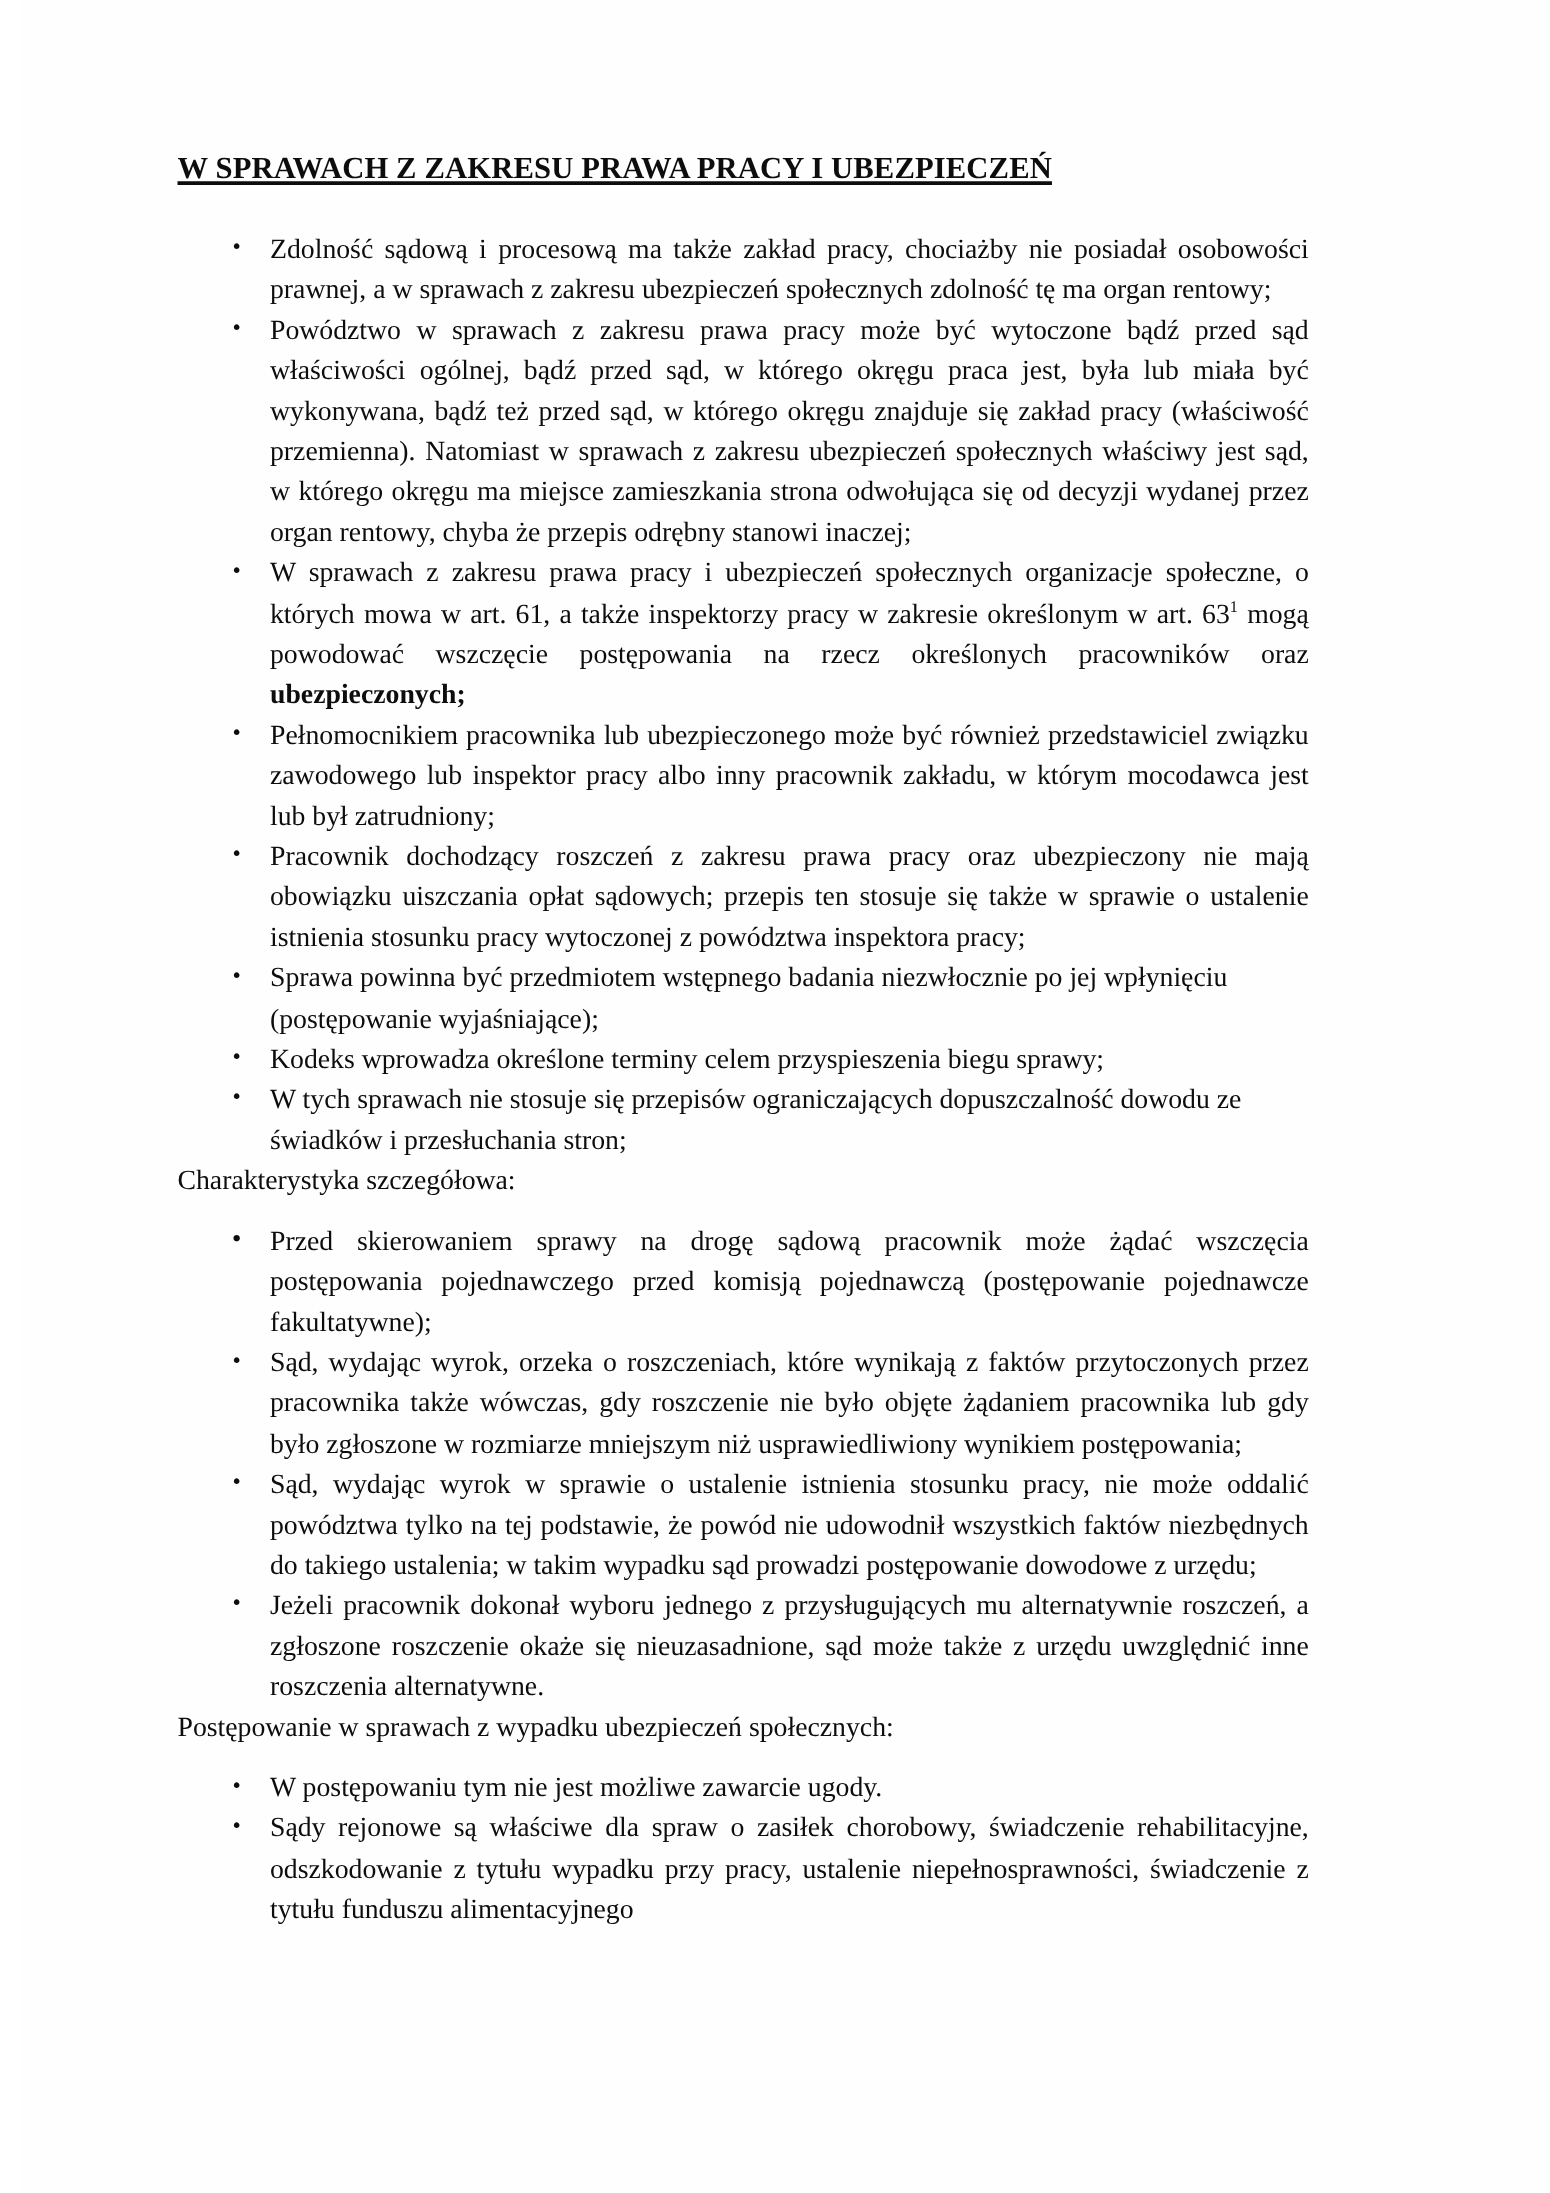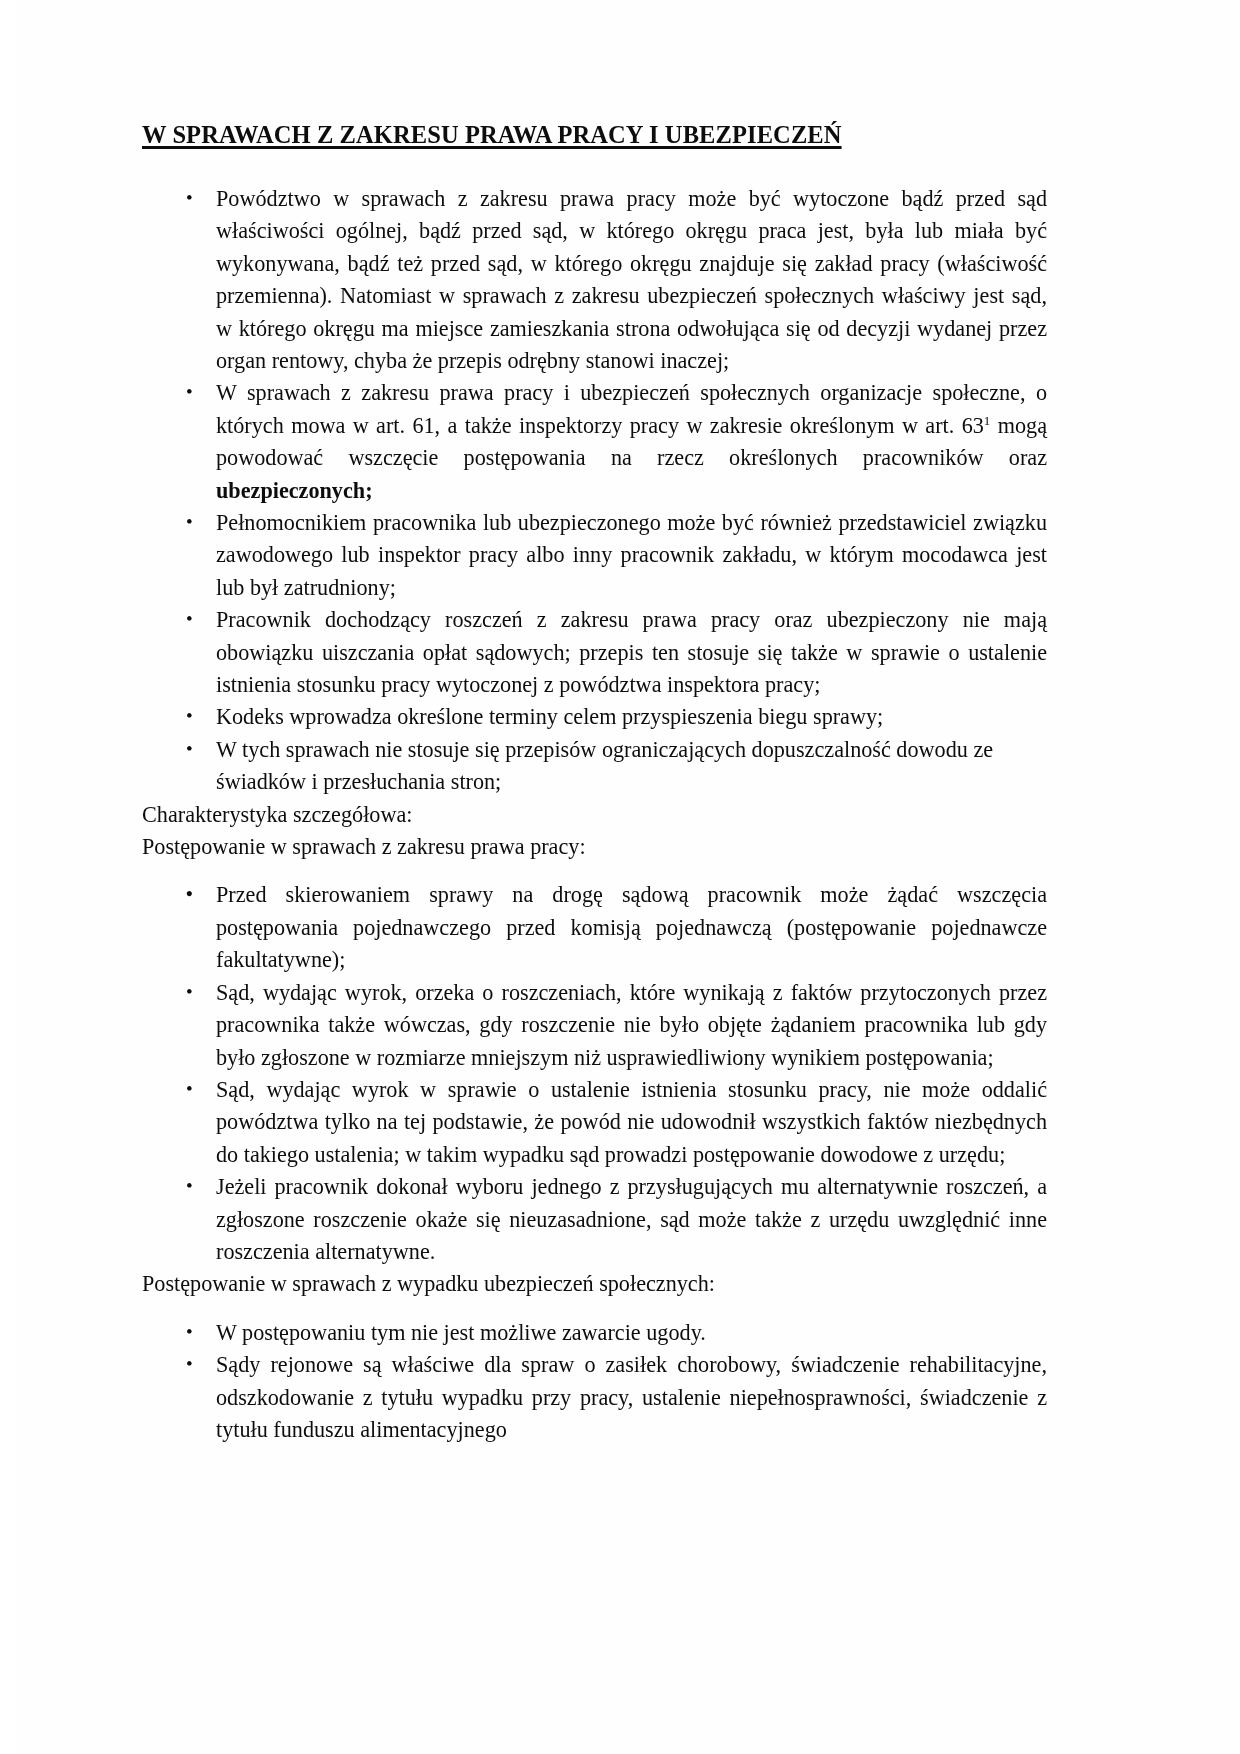--- a/index.html
+++ b/index.html
@@ -106,6 +106,7 @@
 
     <ul class="blist">
 
+      <li>Zdolność sądową i procesową ma także zakład pracy, chociażby nie posiadał osobowości prawnej, a w sprawach z zakresu ubezpieczeń społecznych zdolność tę ma organ rentowy;</li>
 
       <li>Powództwo w sprawach z zakresu prawa pracy może być wytoczone bądź przed sąd właściwości ogólnej, bądź przed sąd, w którego okręgu praca jest, była lub miała być wykonywana, bądź też przed sąd, w którego okręgu znajduje się zakład pracy (właściwość przemienna). Natomiast w sprawach z zakresu ubezpieczeń społecznych właściwy jest sąd, w którego okręgu ma miejsce zamieszkania strona odwołująca się od decyzji wydanej przez organ rentowy, chyba że przepis odrębny stanowi inaczej;</li>
 

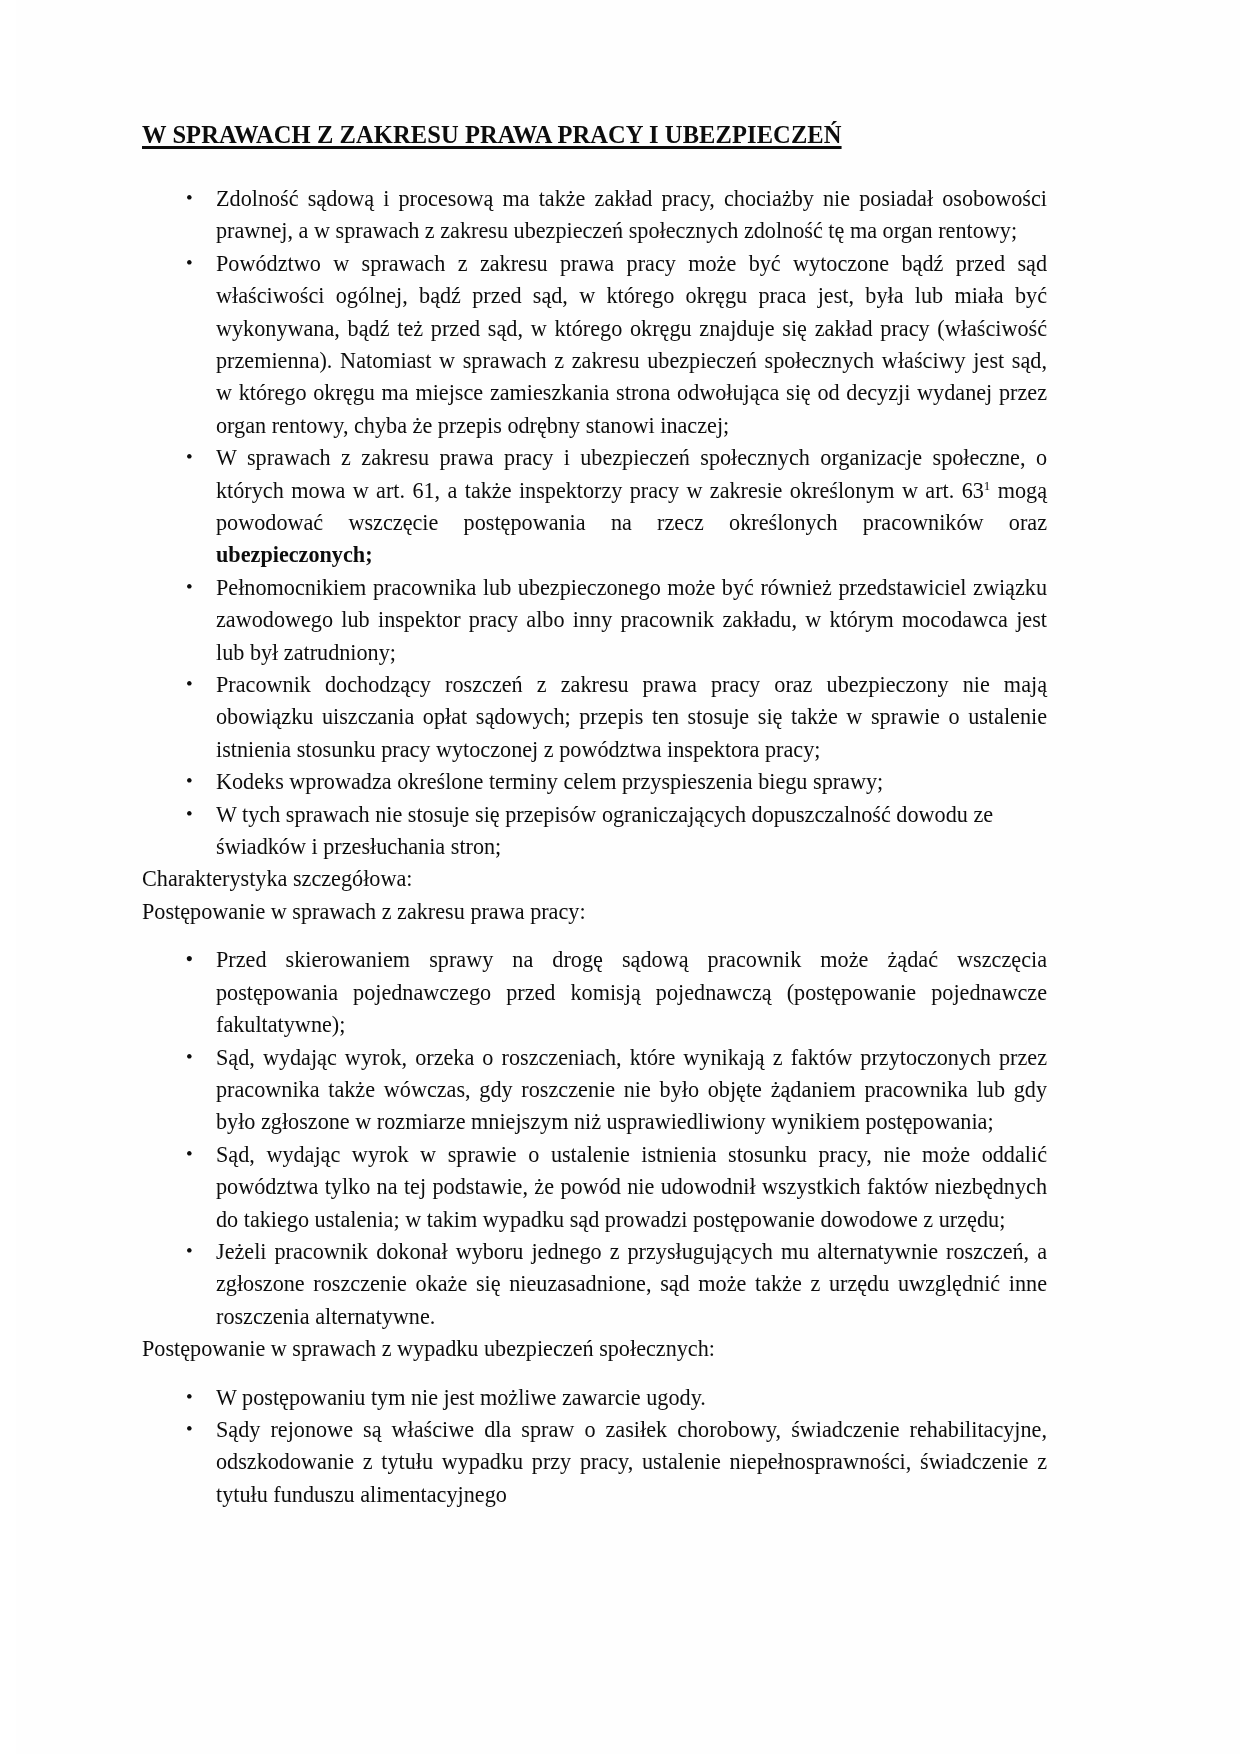--- a/index.html
+++ b/index.html
@@ -120,6 +120,7 @@
 
       <li>Pracownik dochodzący roszczeń z zakresu prawa pracy oraz ubezpieczony nie mają obowiązku uiszczania opłat sądowych; przepis ten stosuje się także w sprawie o ustalenie istnienia stosunku pracy wytoczonej z powództwa inspektora pracy;</li>
 
+      <li class="nojust">Sprawa powinna być przedmiotem wstępnego badania niezwłocznie po jej wpłynięciu (postępowanie wyjaśniające);</li>
 
       <li class="nojust">Kodeks wprowadza określone terminy celem przyspieszenia biegu sprawy;</li>
 

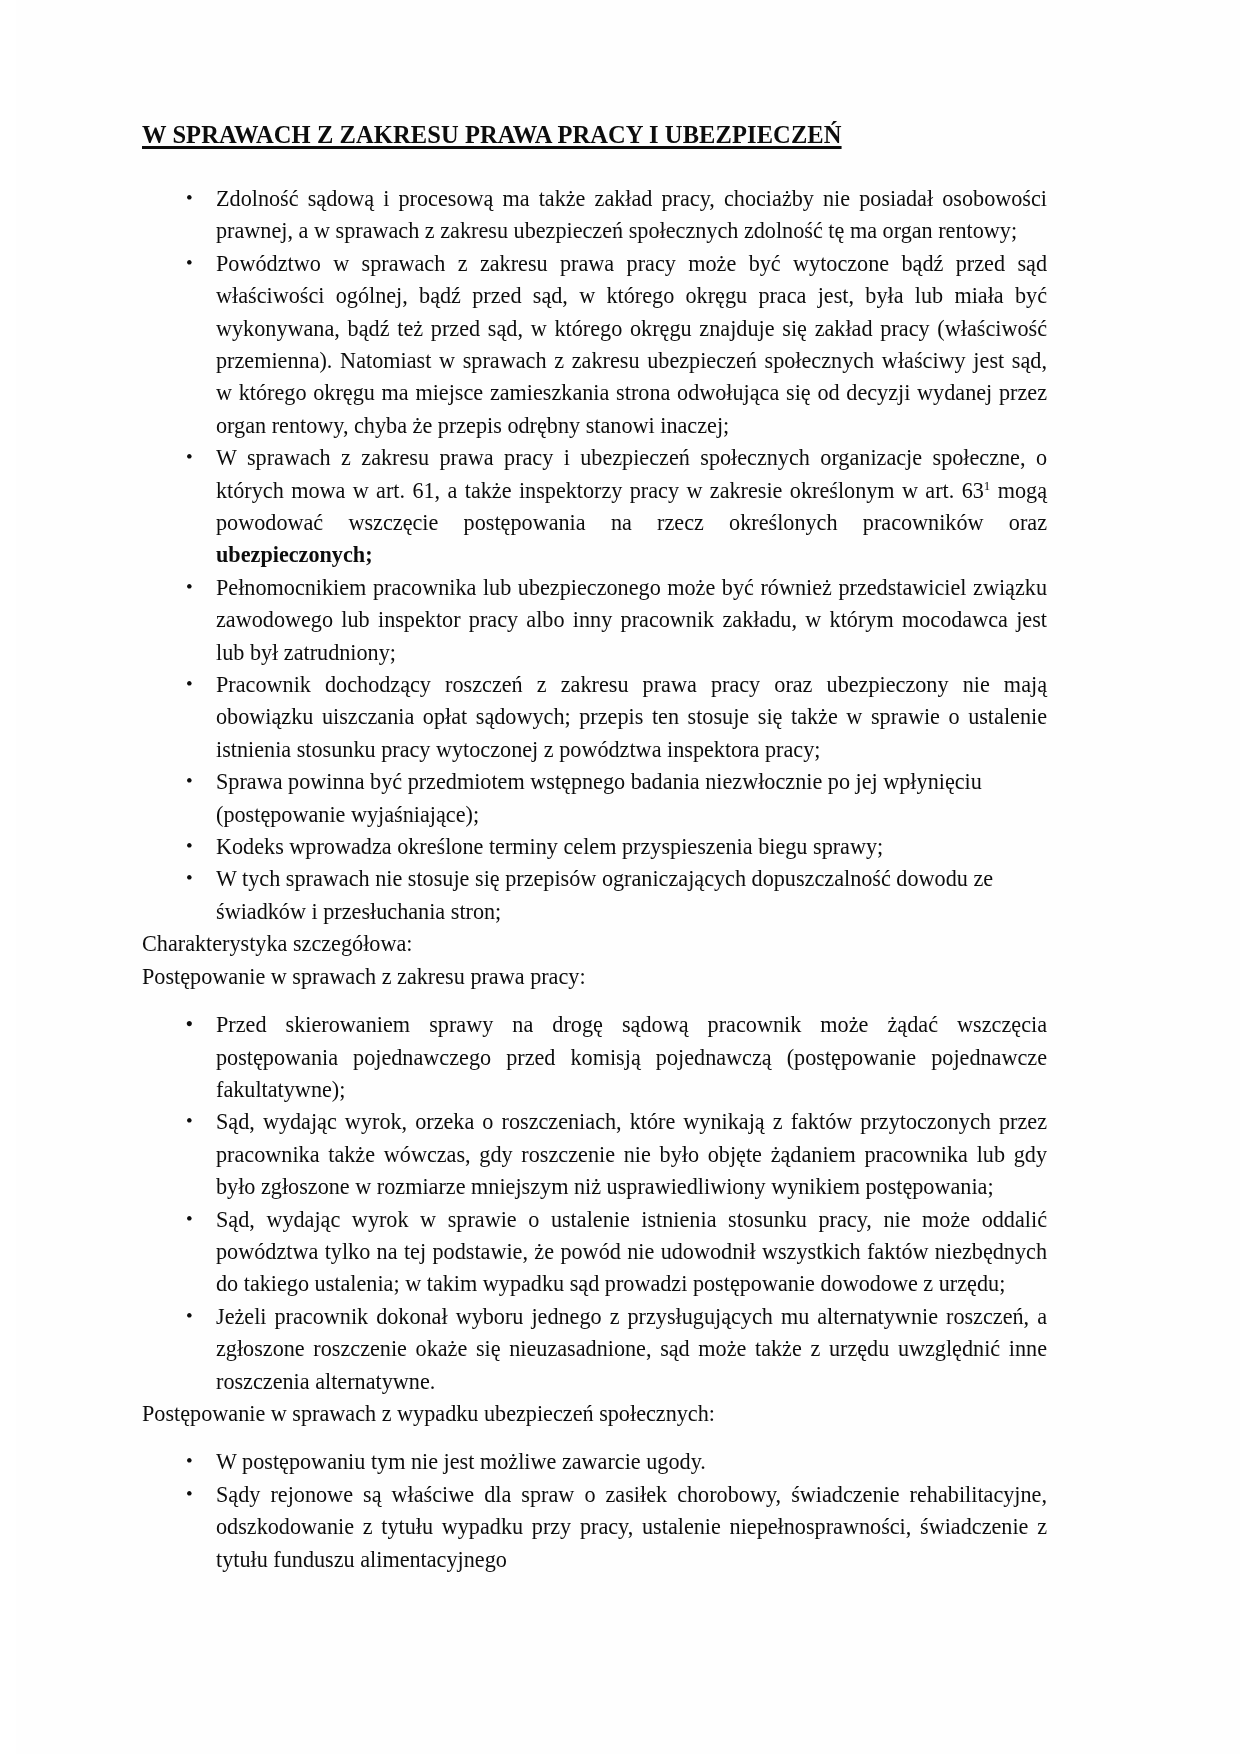--- a/index.html
+++ b/index.html
@@ -129,7 +129,6 @@
 
     <p class="para">Charakterystyka szczegółowa:</p>
 
-    <p class="para">Postępowanie w sprawach z zakresu prawa pracy:</p>
 
     <div class="gap-m"></div>
 

